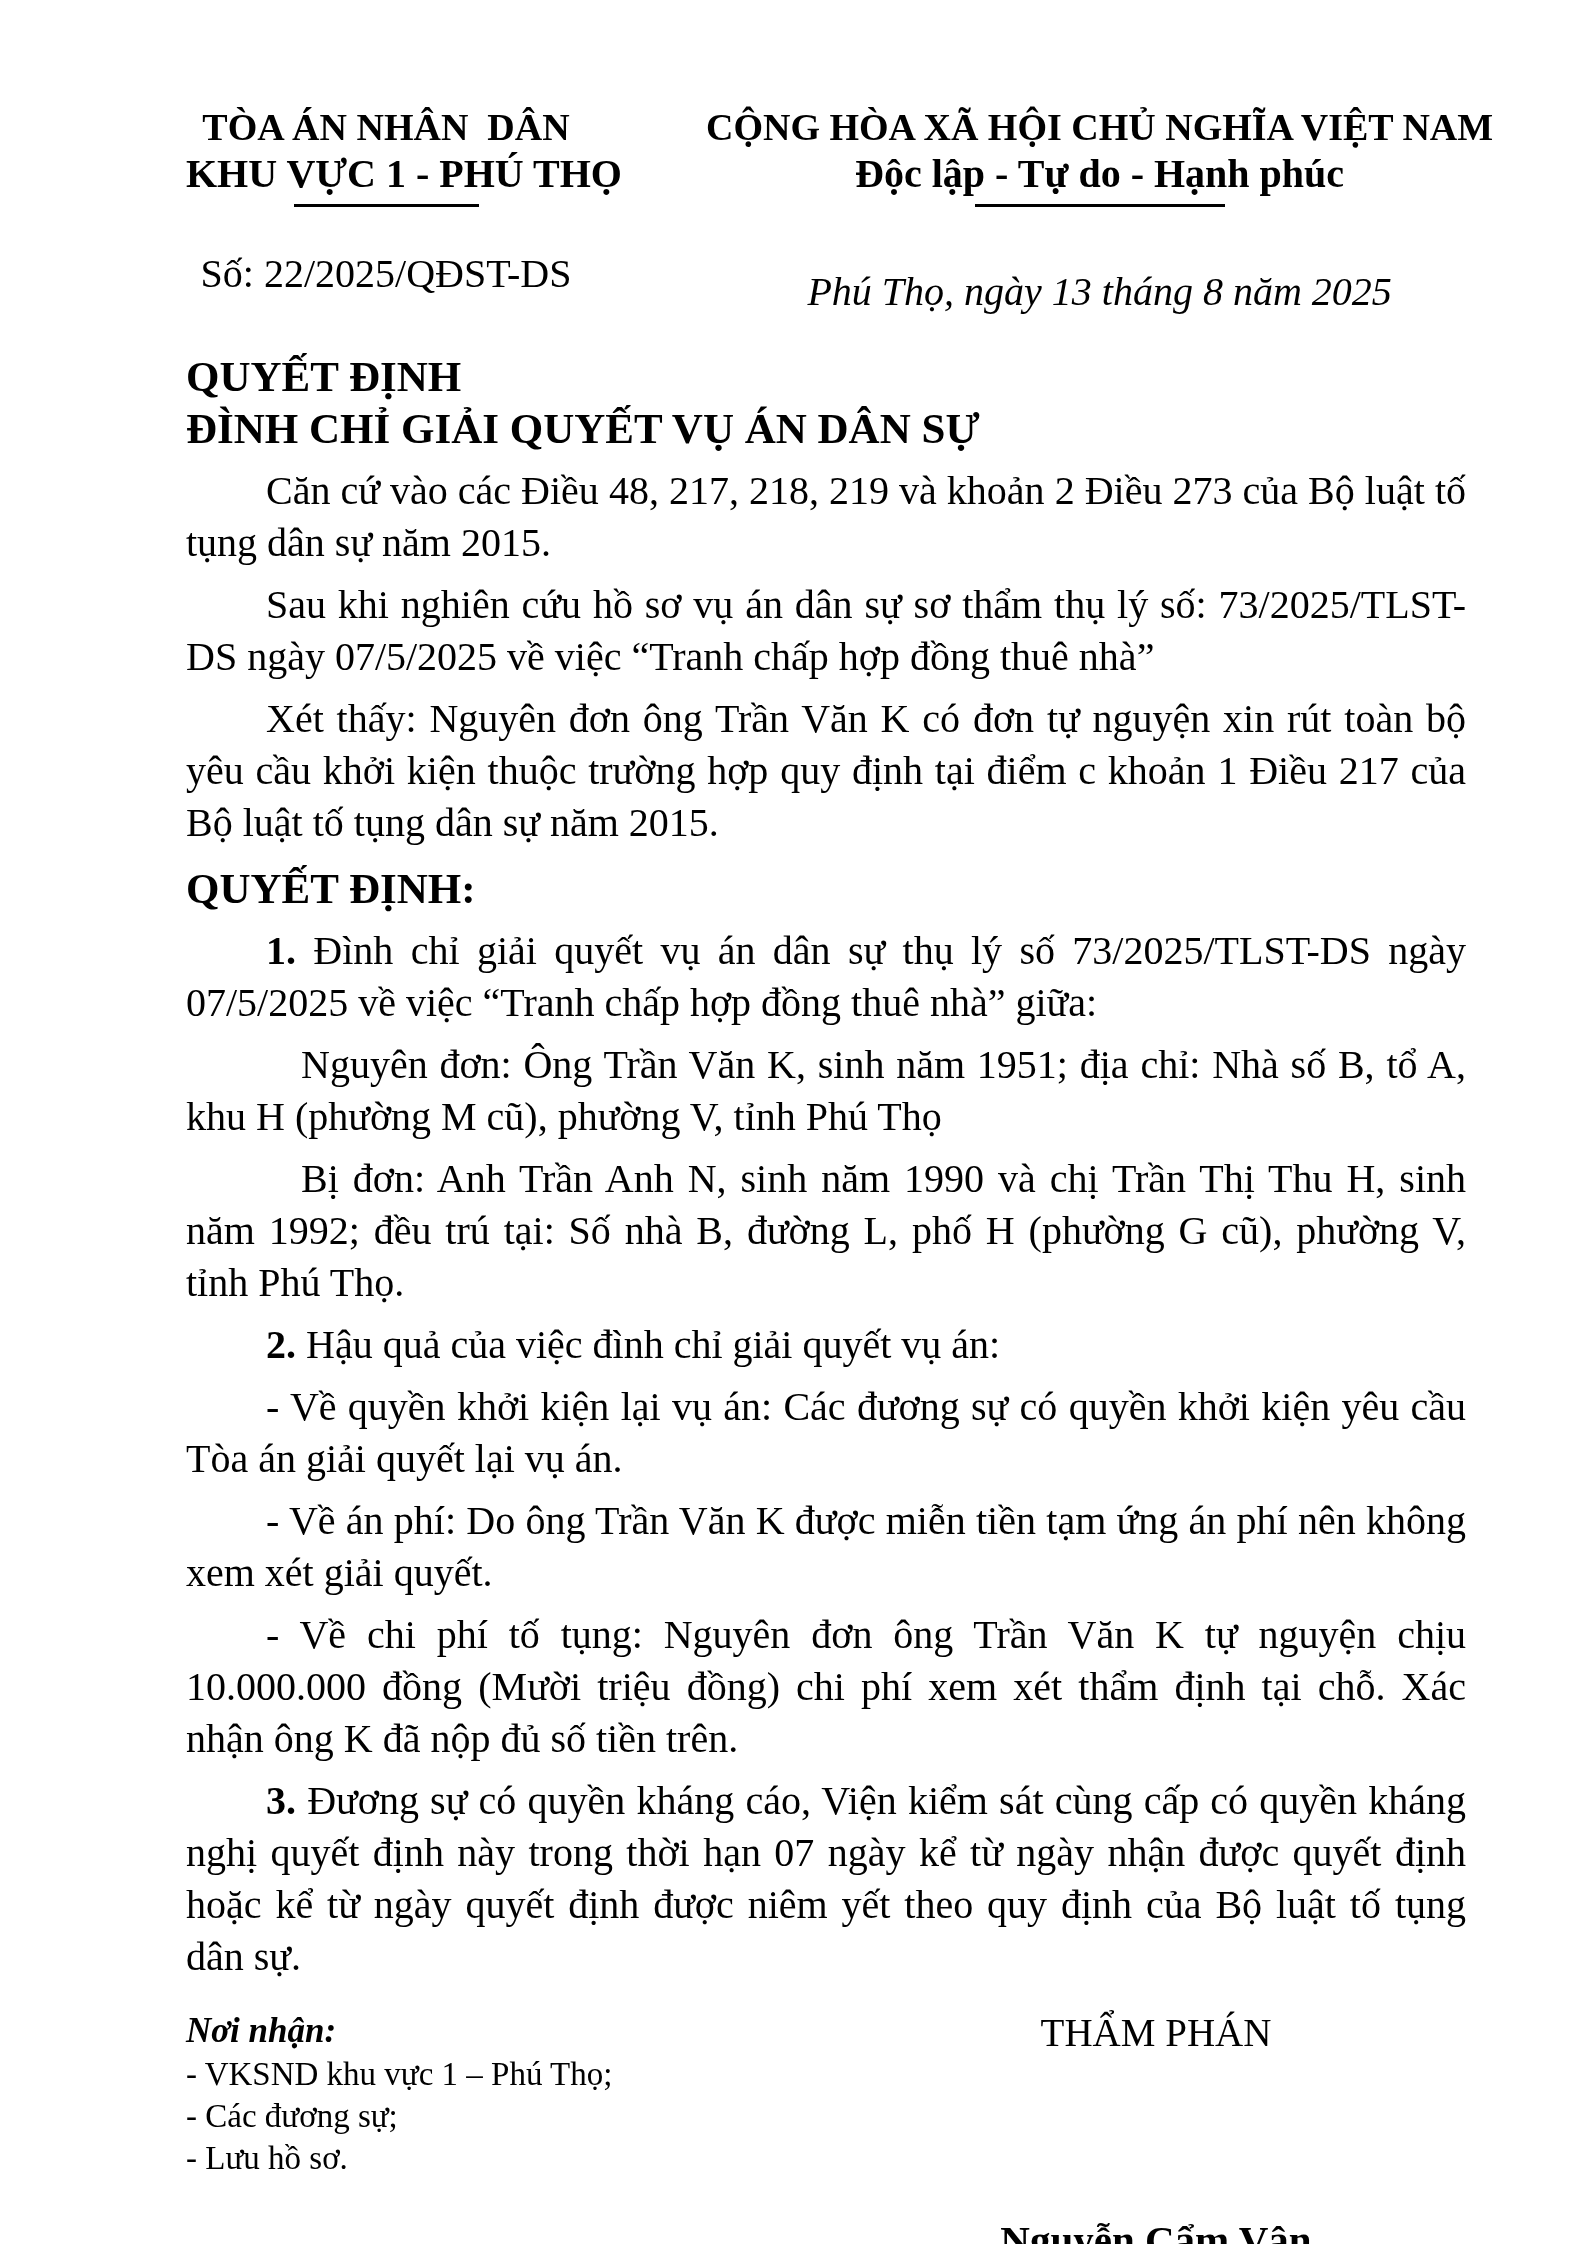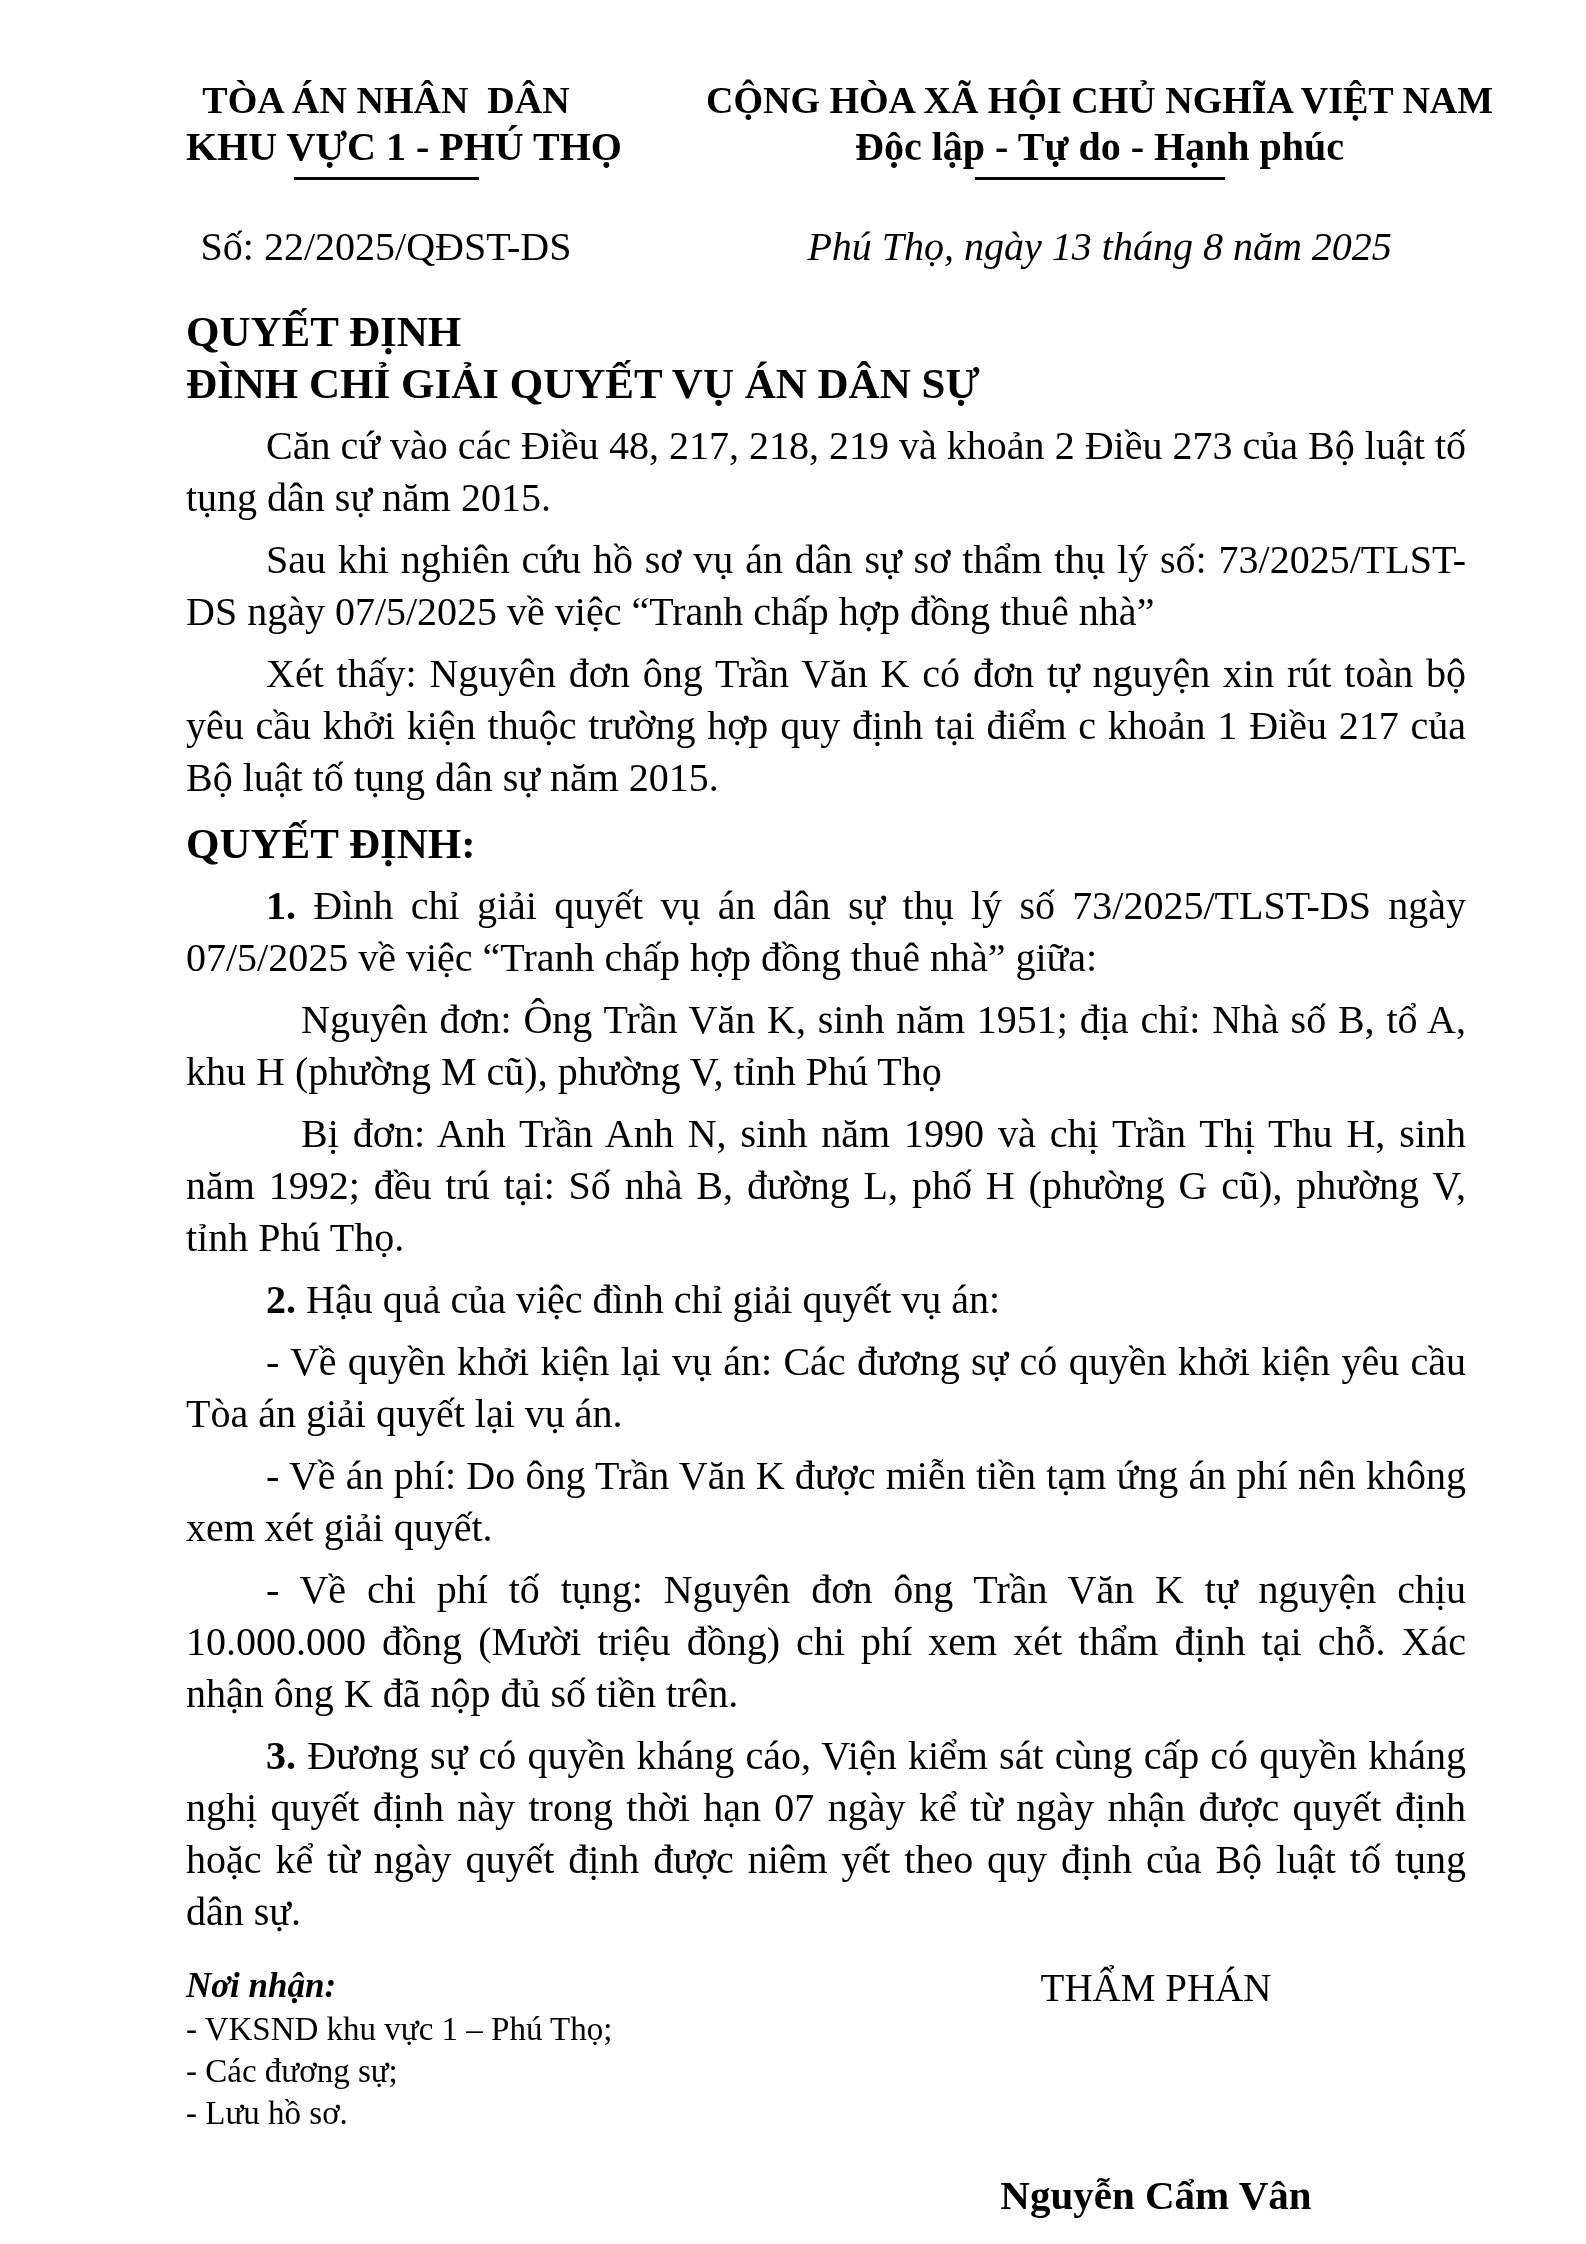--- a/index.html
+++ b/index.html
@@ -11,7 +11,7 @@
     background:#ffffff;
     color:#000000;
     font-family:"Liberation Serif","DejaVu Serif",serif;
-    padding:77px 120px 0 186px;
+    padding:104px 120px 0 186px;
     overflow:hidden;
   }
   

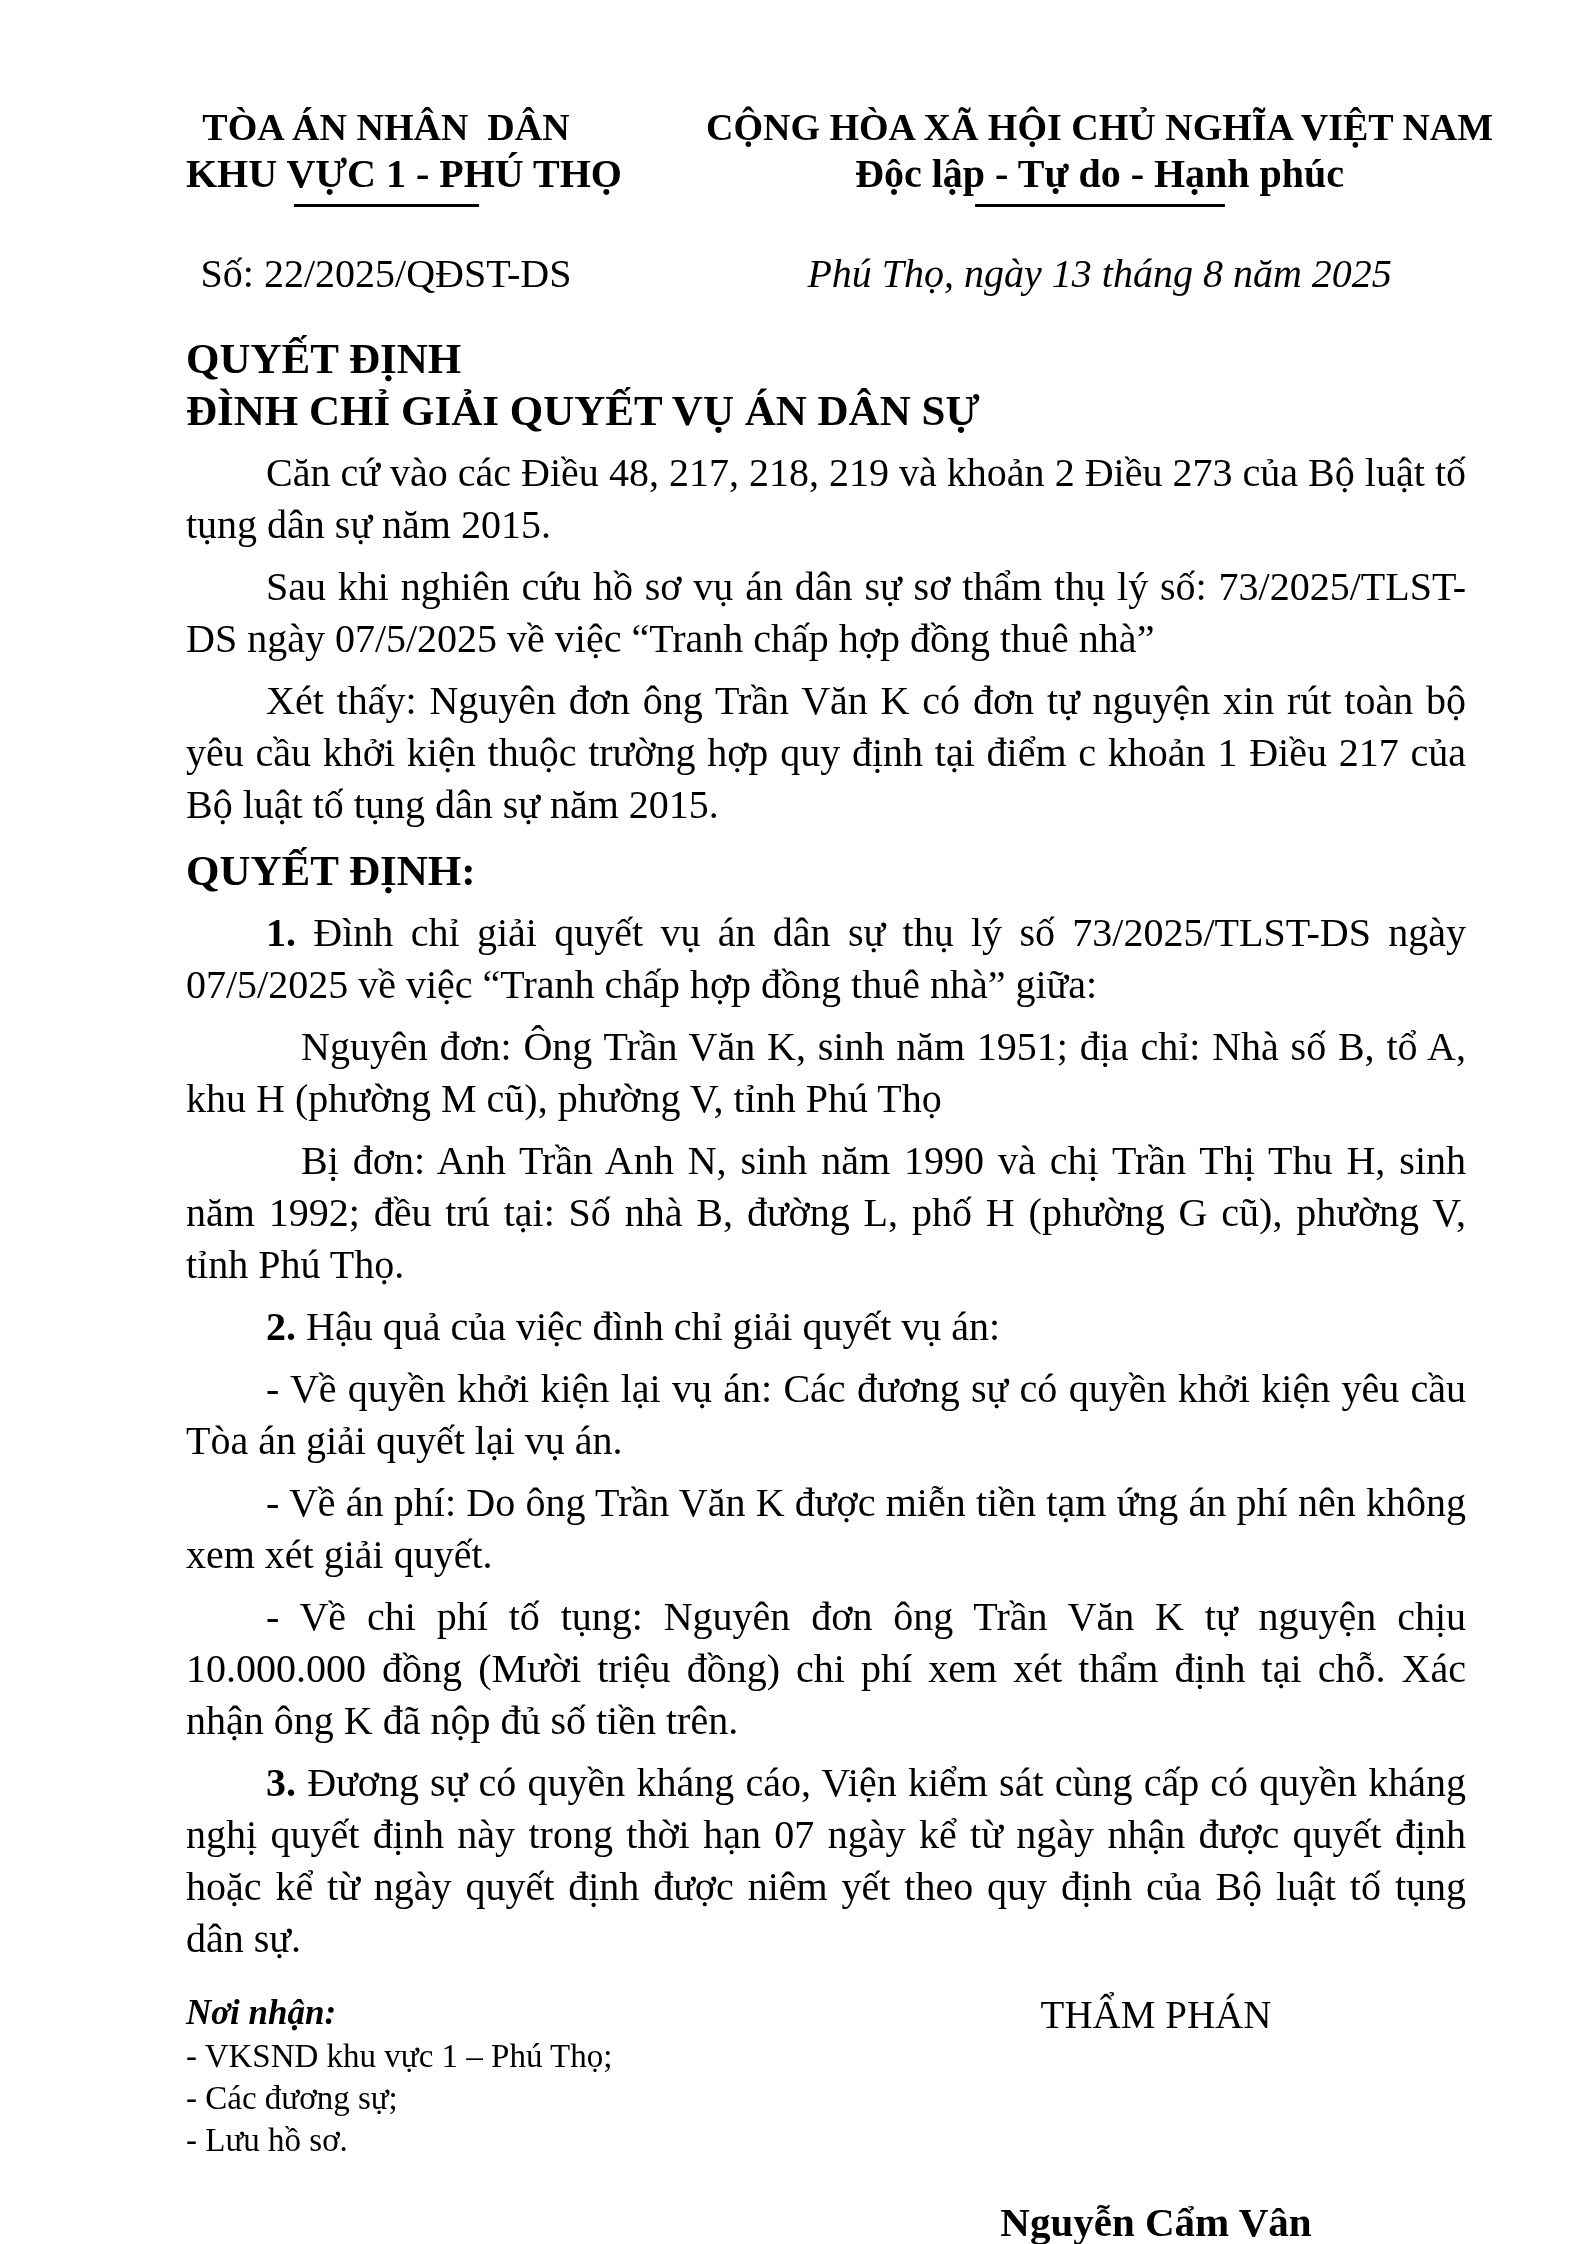--- a/index.html
+++ b/index.html
@@ -24,7 +24,7 @@
   .rule-left  { width:185px; }
   .rule-right { width:250px; }
   .doc-number { margin-top:42px; font-size:40px; line-height:50px; white-space:nowrap; }
-  .doc-date   { margin-top:42px; font-size:40px; line-height:50px; font-style:italic; white-space:nowrap; }
+  .doc-date   { margin-top:60px; font-size:40px; line-height:50px; font-style:italic; white-space:nowrap; }
   
   .title { margin-top:34px; text-align:left; font-weight:bold; }
   .title .t1 { font-size:43px; line-height:52px; }

